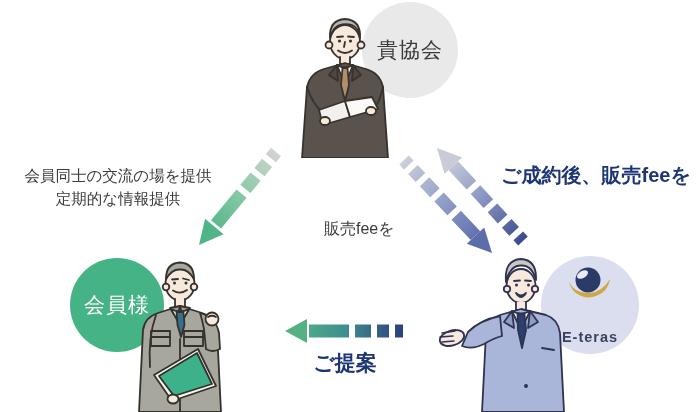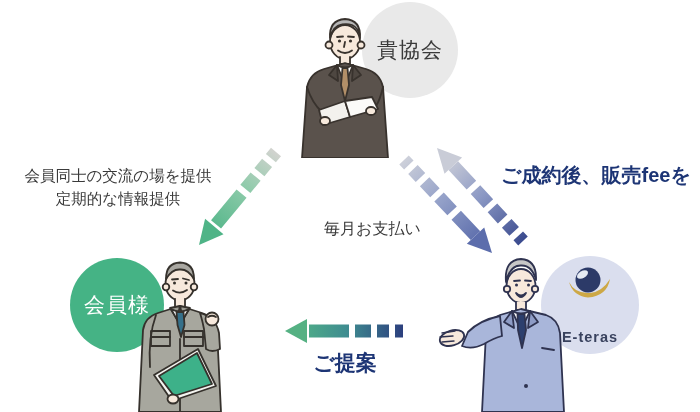--- a/index.html
+++ b/index.html
@@ -184,7 +184,7 @@
   </div>
 
   <div class="flow-label label-referral">
-    <span>毎月お支払い</span>
+    <span>販売feeを</span>
   </div>
 
   <div class="flow-label label-fee">

